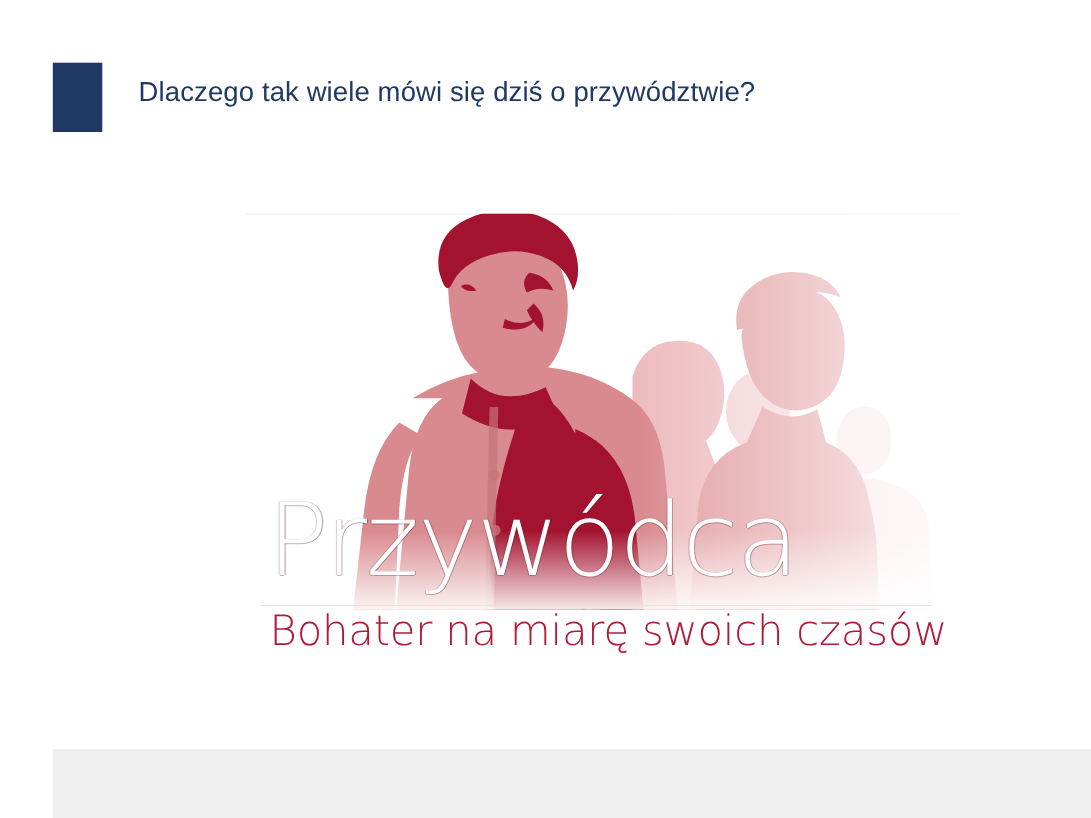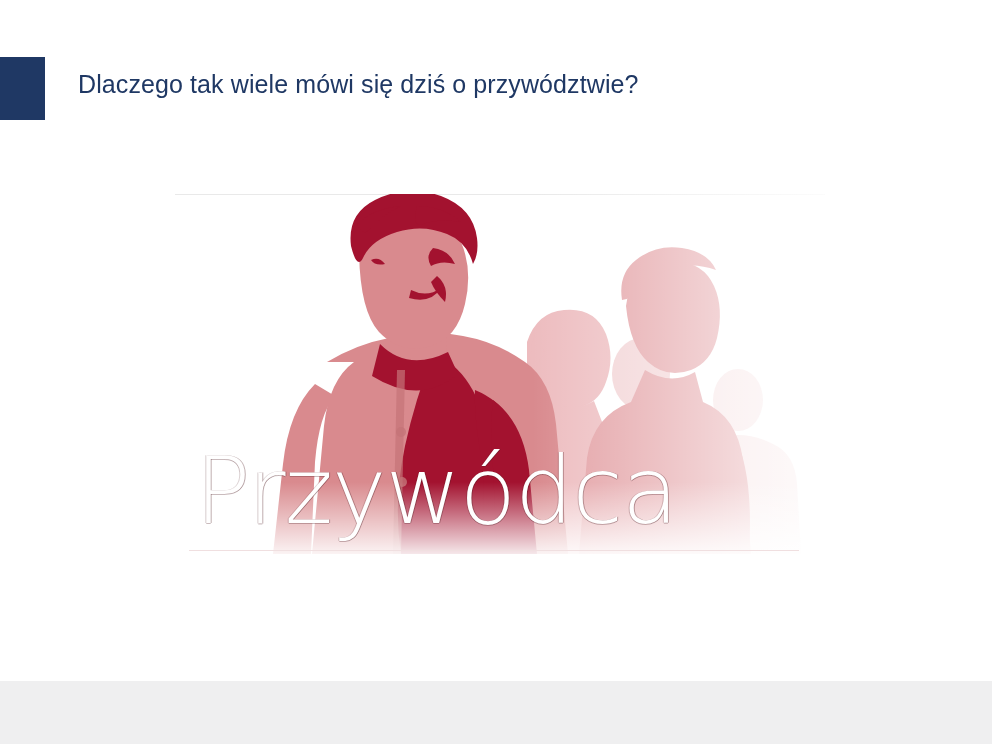--- a/index.html
+++ b/index.html
@@ -20,6 +20,7 @@
     position: absolute;
     inset: 0;
     background: #ffffff;
+    margin-left: 48px;
   }
 
   

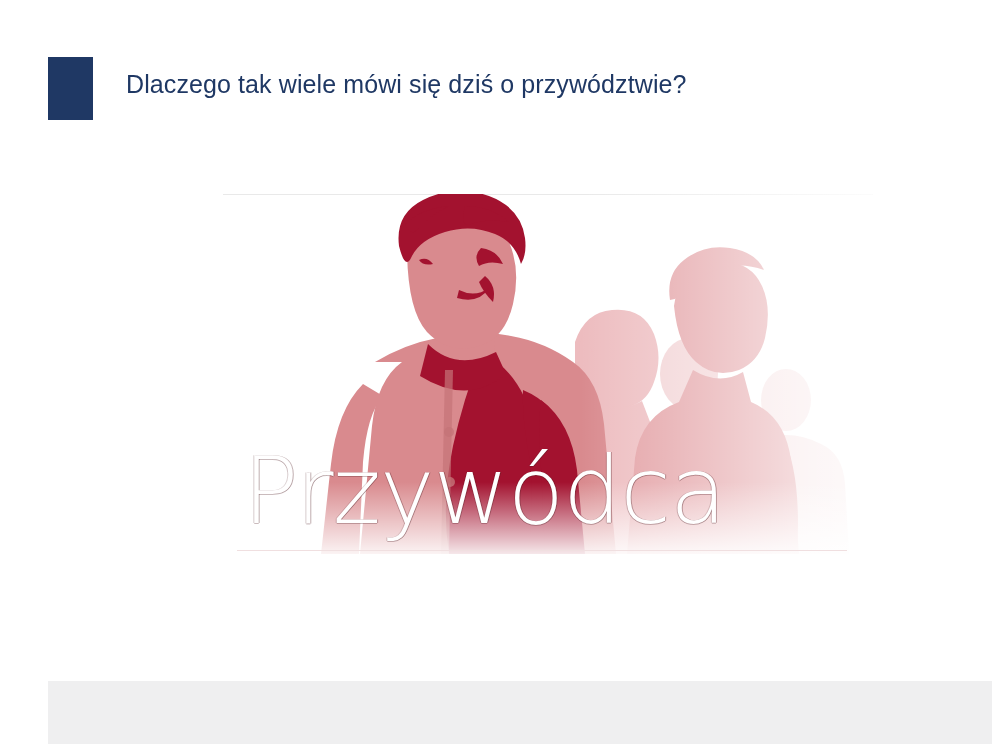--- a/index.html
+++ b/index.html
@@ -223,6 +223,7 @@
 
     <div class="picture-baseline"></div>
 
+    <div class="tagline">Bohater na miarę swoich czasów</div>
   </div>
 
   <div class="footer">

